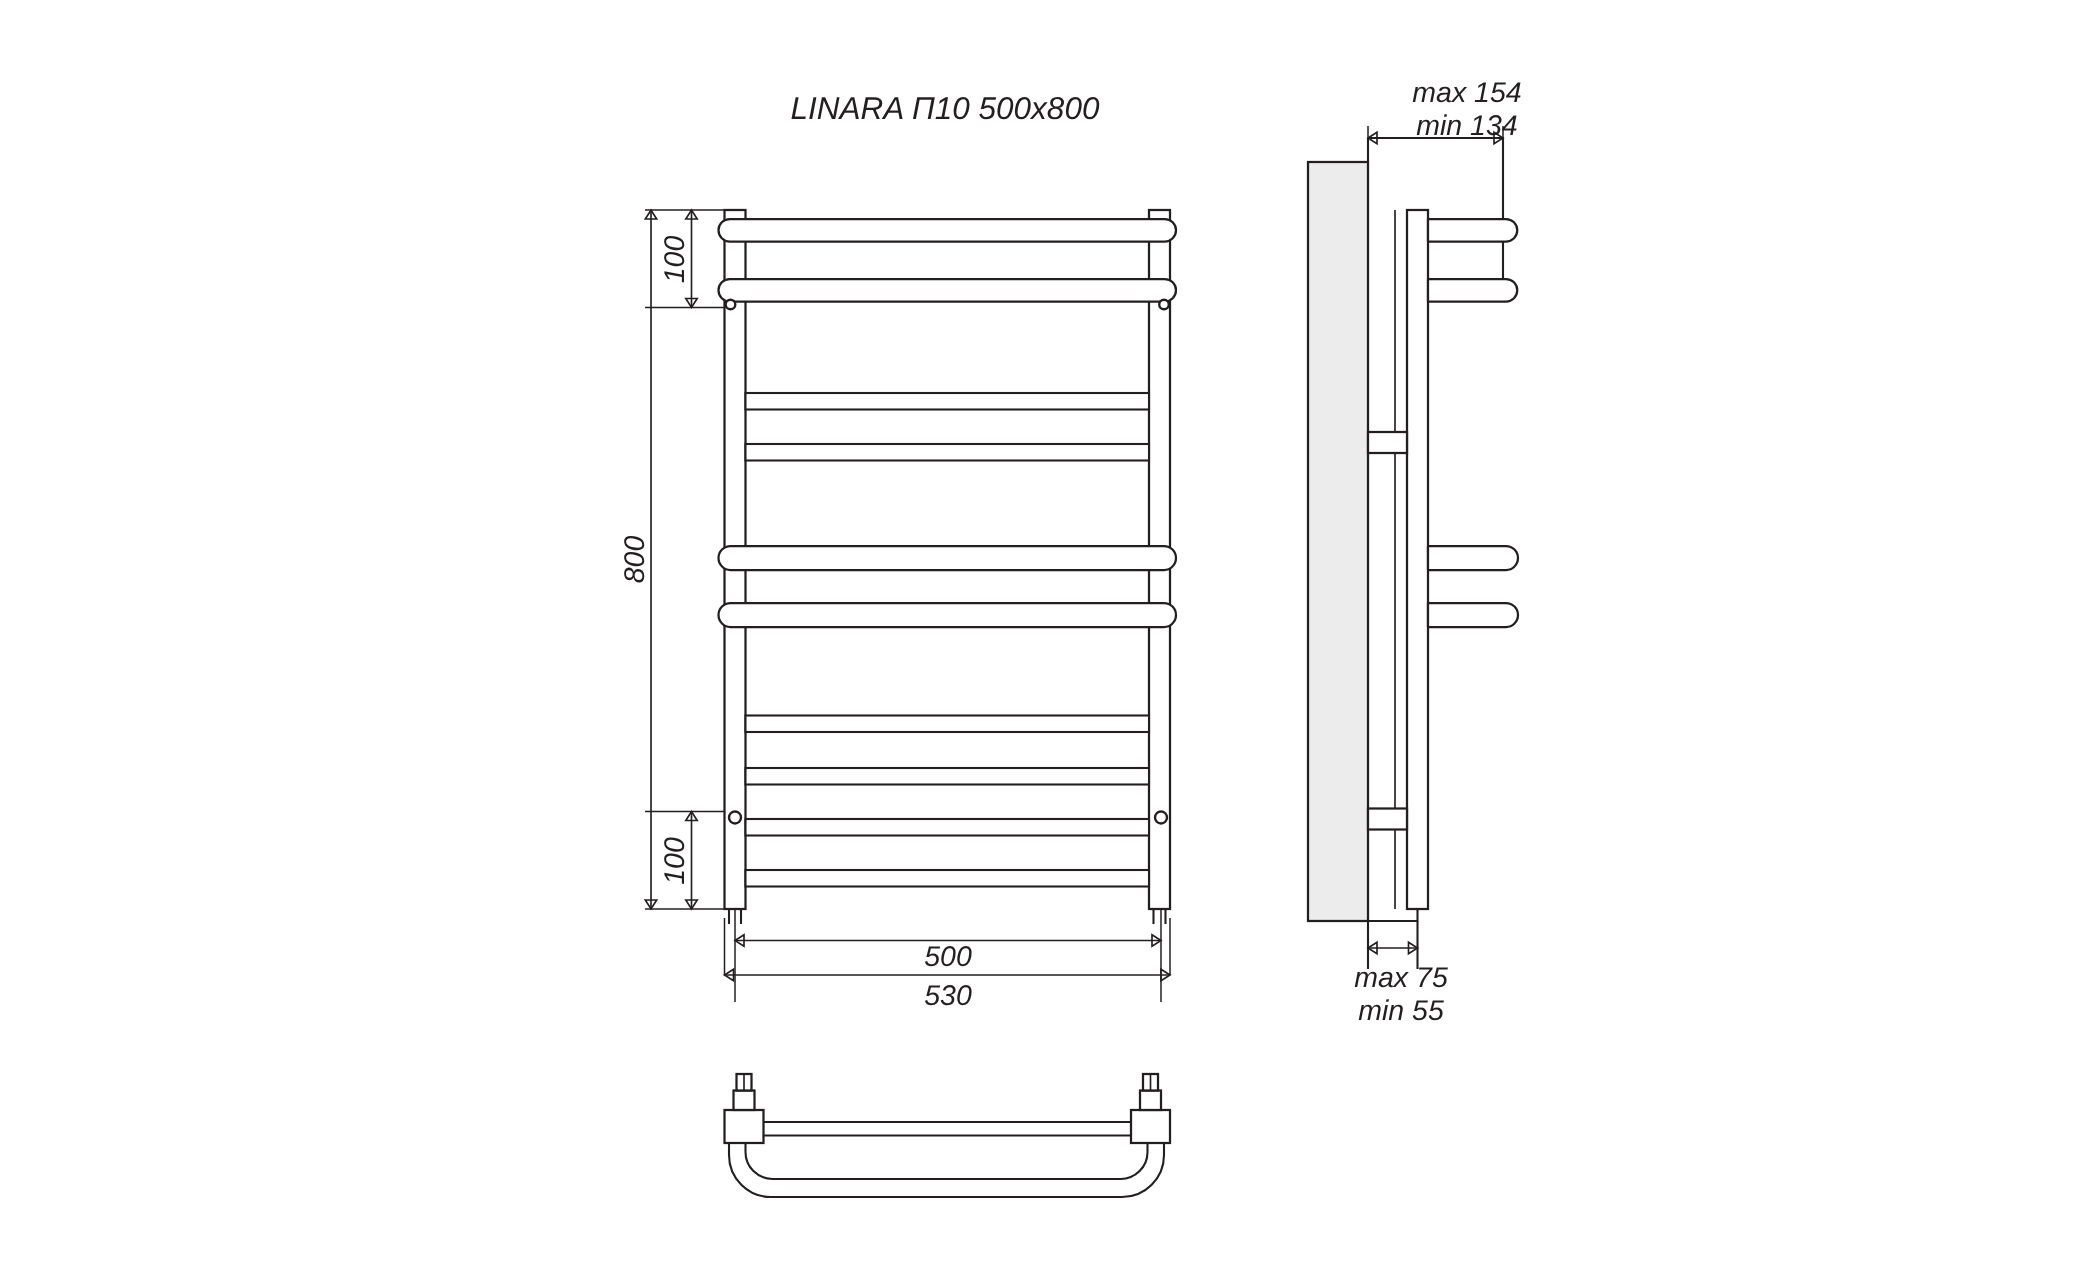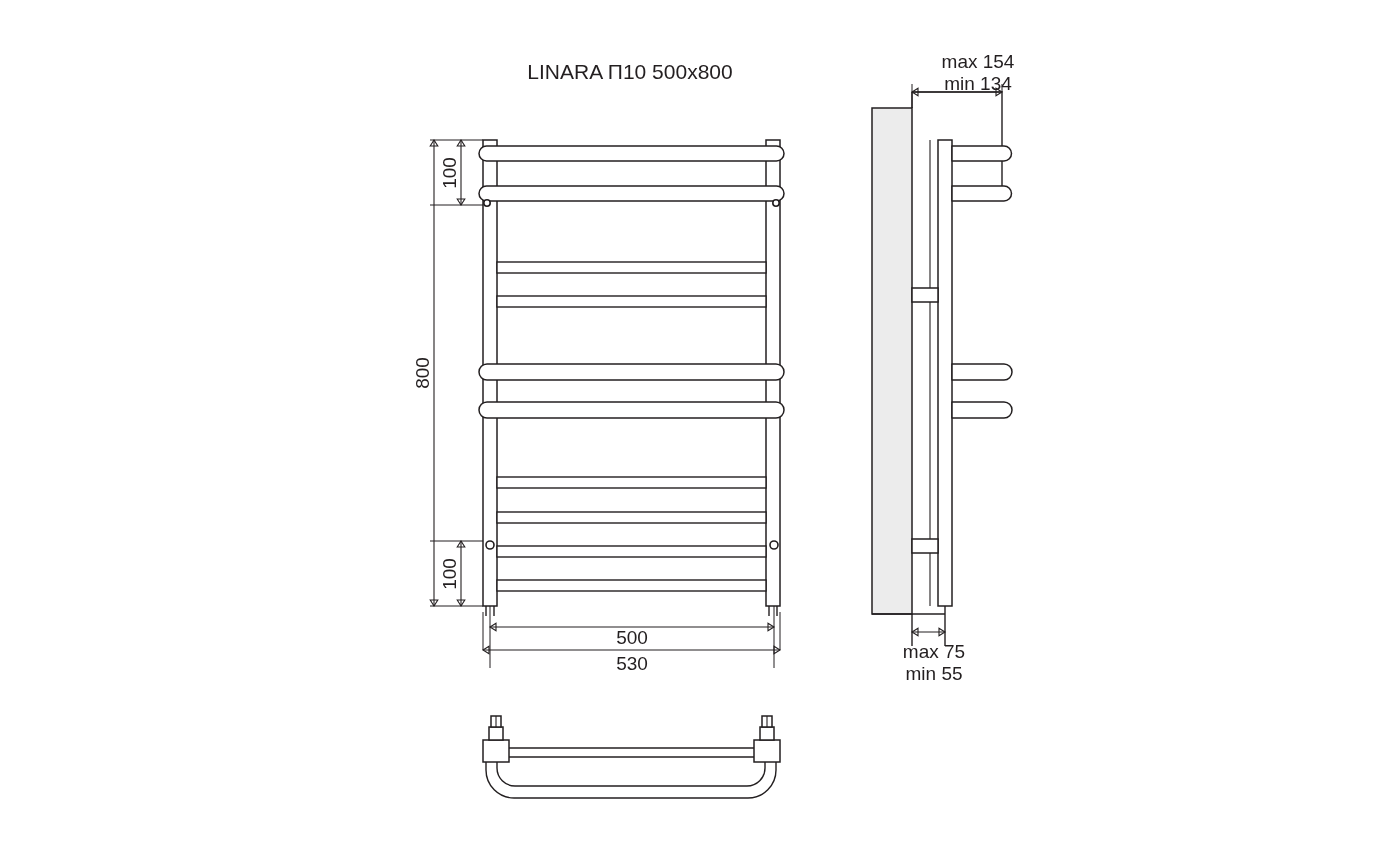--- a/index.html
+++ b/index.html
@@ -22,6 +22,7 @@
     top: 0;
     width: 1400px;
     height: 850px;
+    font-style: italic;
   }
   svg#drawing {
     display: block;

